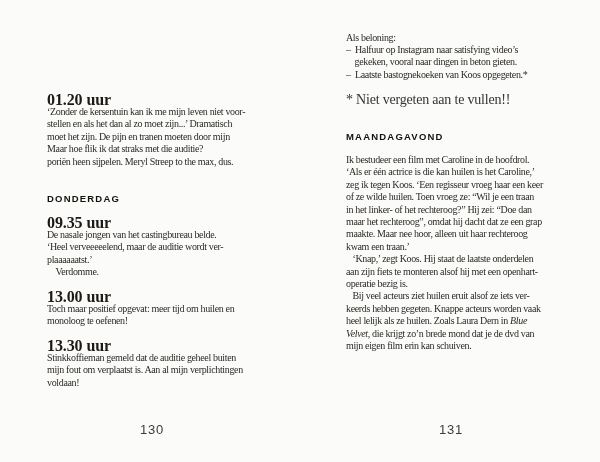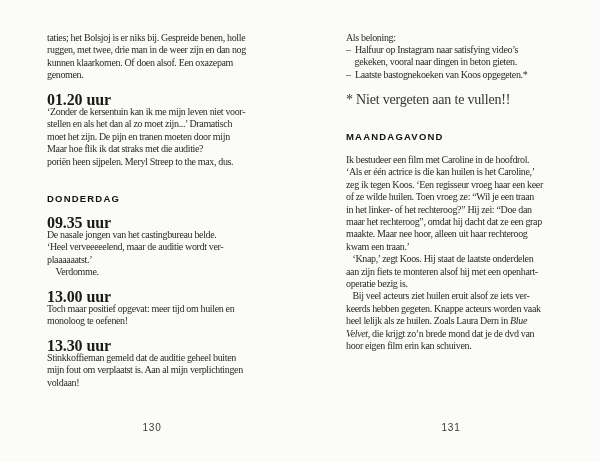--- a/index.html
+++ b/index.html
@@ -83,12 +83,6 @@
 
   <section class="page" id="pageL">
 
-    <div class="blk" style="top:32px">
-      <div class="ln">taties; het Bolsjoj is er niks bij. Gespreide benen, holle</div>
-      <div class="ln">ruggen, met twee, drie man in de weer zijn en dan nog</div>
-      <div class="ln">kunnen klaarkomen. Of doen alsof. Een oxazepam</div>
-      <div class="ln">genomen.</div>
-    </div>
 
     <h3 class="time" style="top:94px">01.20 uur</h3>
 

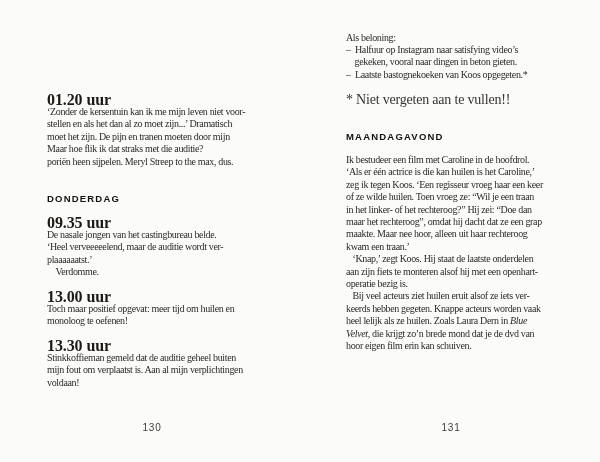--- a/index.html
+++ b/index.html
@@ -157,7 +157,7 @@
       <div class="ln">keerds hebben gegeten. Knappe acteurs worden vaak</div>
       <div class="ln"><span>heel lelijk als ze huilen. Zoals Laura Dern in </span><i>Blue</i></div>
       <div class="ln"><i>Velvet</i><span>, die krijgt zo’n brede mond dat je de dvd van</span></div>
-      <div class="ln">hoor eigen film erin kan schuiven.</div>
+      <div class="ln">mijn eigen film erin kan schuiven.</div>
     </div>
 
     <div class="pgnum">131</div>

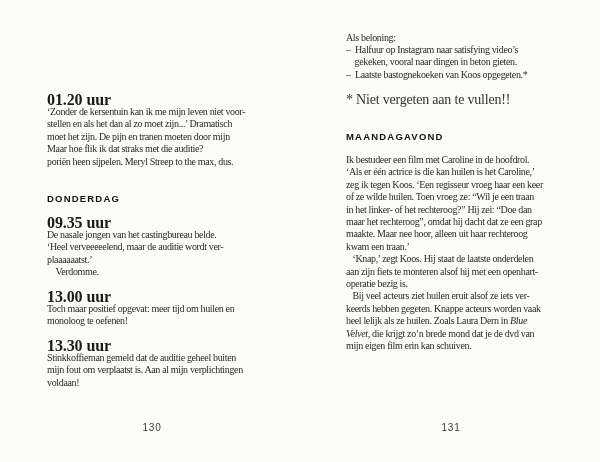--- a/index.html
+++ b/index.html
@@ -71,7 +71,7 @@
     width: 210px;
     text-align: center;
     font-family: "Liberation Sans", "DejaVu Sans", sans-serif;
-    font-size: 10px;
+    font-size: 13px;
     letter-spacing: 0.8px;
     color: #3e3c3a;
   }

